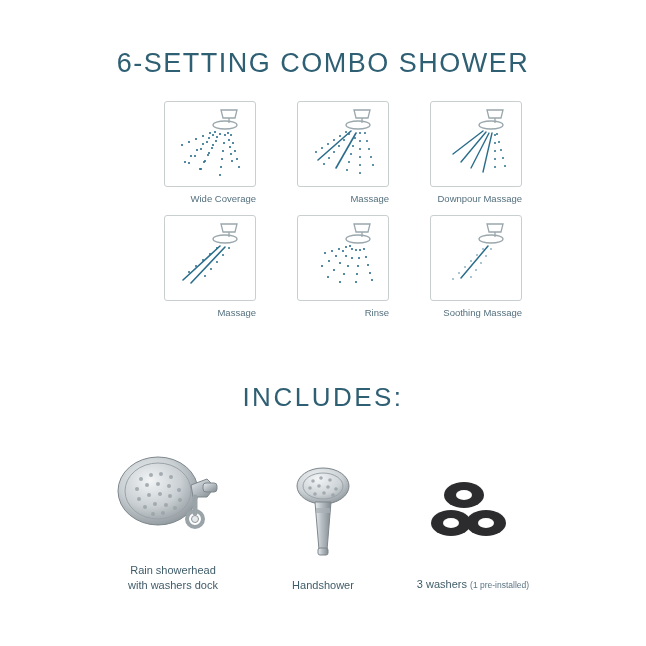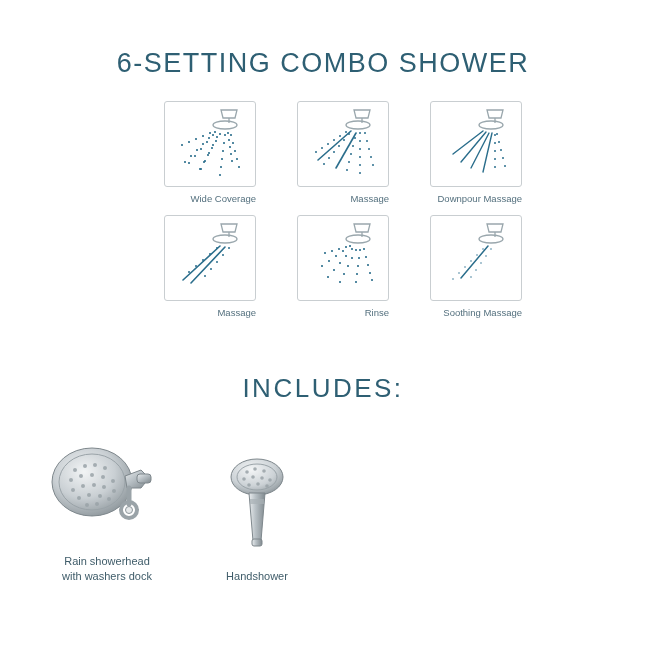--- a/index.html
+++ b/index.html
@@ -72,7 +72,7 @@
     color: #2e5f73;
     font-size: 26px;
     letter-spacing: 2.5px;
-    margin: 0;
+    margin: 9px;
     padding-top: 44px;
     font-weight: 400;
   }

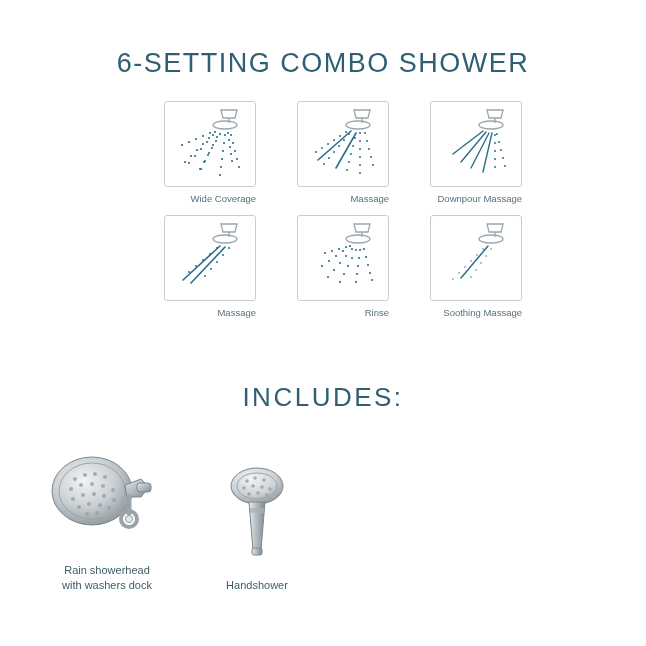--- a/index.html
+++ b/index.html
@@ -78,9 +78,10 @@
   }
   .includes-row {
     display: flex;
+    justify-content: center;
     align-items: flex-end;
     margin-top: 26px;
-    padding: 0 32px;
+    padding: 0 18px;
   }
   .include-item {
     width: 150px;

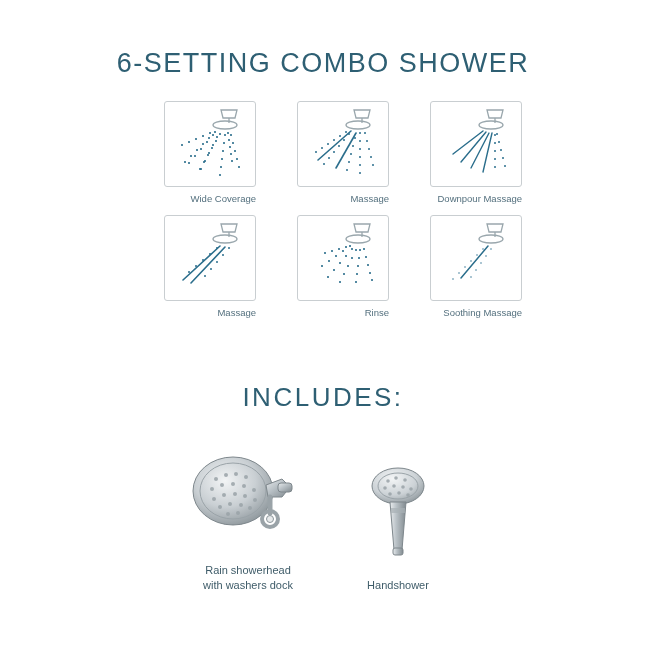--- a/index.html
+++ b/index.html
@@ -469,6 +469,24 @@
     </div>
 
 
+    <div class="include-item">
+      <div class="include-art">
+        <svg width="130" height="110" viewBox="0 0 130 110">
+          <g>
+            <ellipse cx="56" cy="42" rx="20" ry="13" fill="#2c2c2e"></ellipse>
+            <ellipse cx="56" cy="42" rx="8" ry="5" fill="#ffffff"></ellipse>
+            <ellipse cx="43" cy="70" rx="20" ry="13" fill="#2c2c2e"></ellipse>
+            <ellipse cx="43" cy="70" rx="8" ry="5" fill="#ffffff"></ellipse>
+            <ellipse cx="78" cy="70" rx="20" ry="13" fill="#2c2c2e"></ellipse>
+            <ellipse cx="78" cy="70" rx="8" ry="5" fill="#ffffff"></ellipse>
+          </g>
+        </svg>
+      </div>
+      <div class="include-label">
+        <span>3 washers</span>
+        <span class="small">(1 pre-installed)</span>
+      </div>
+    </div>
 
   </div>
 </div>

